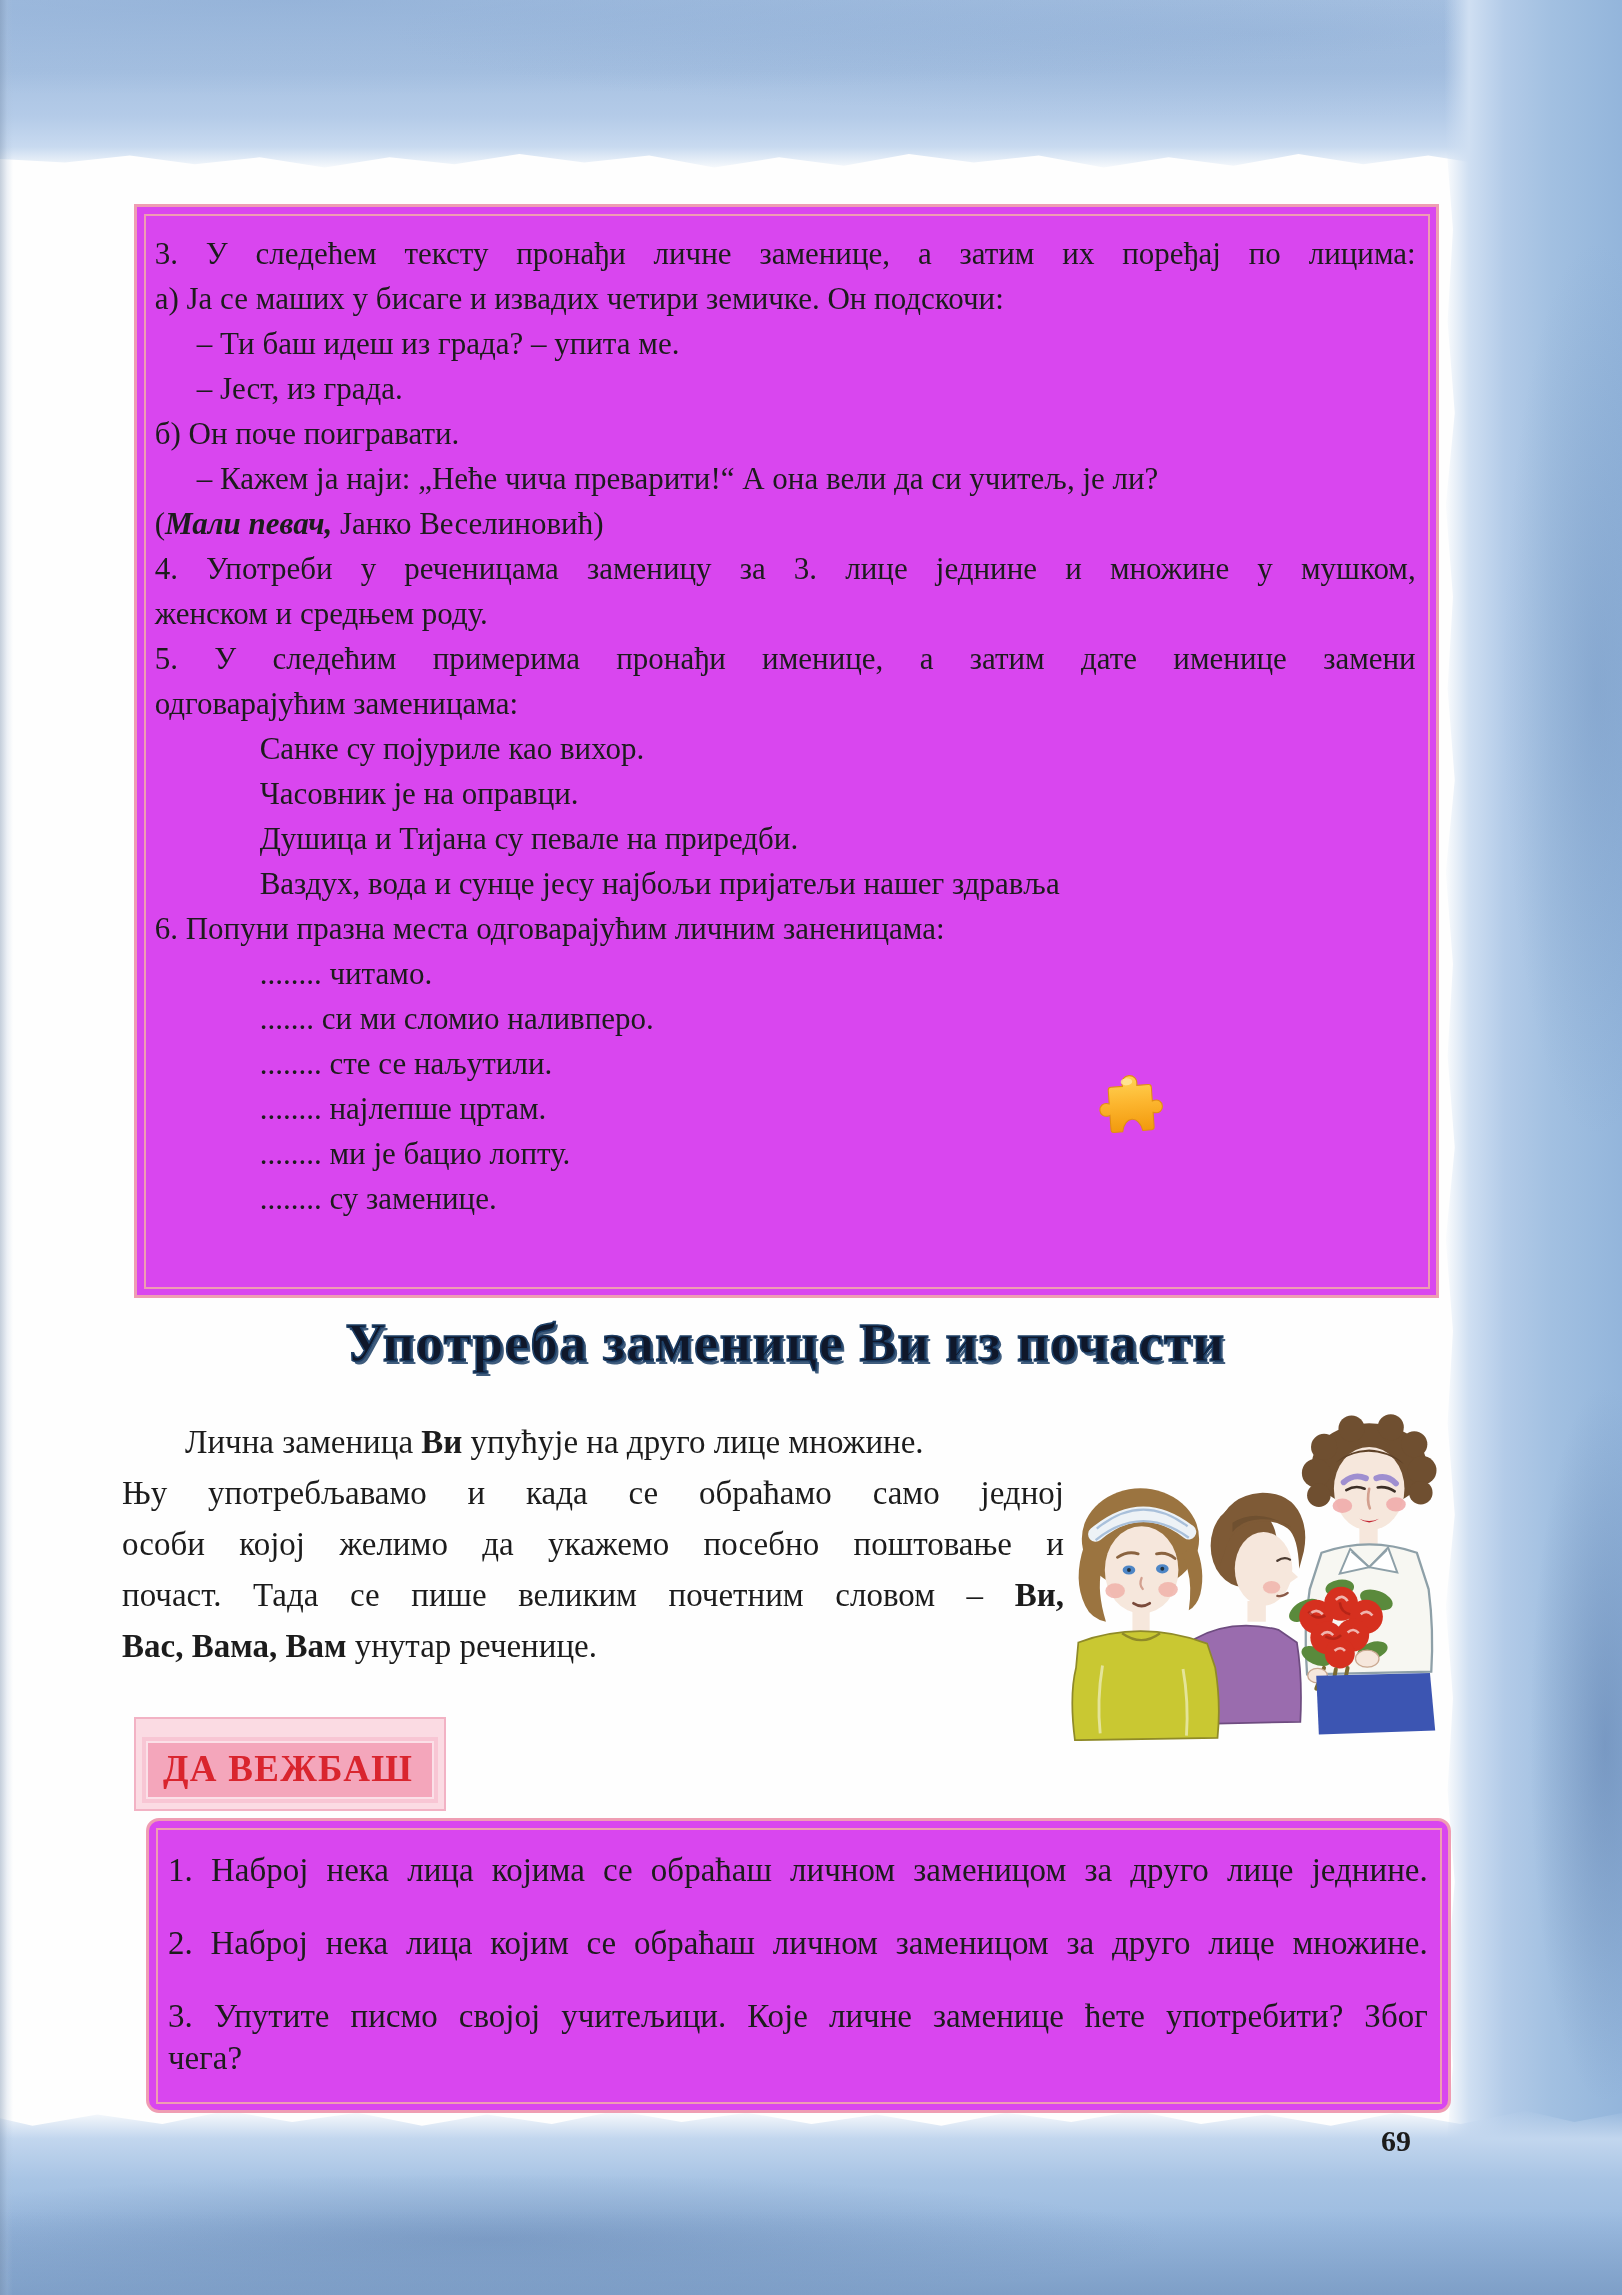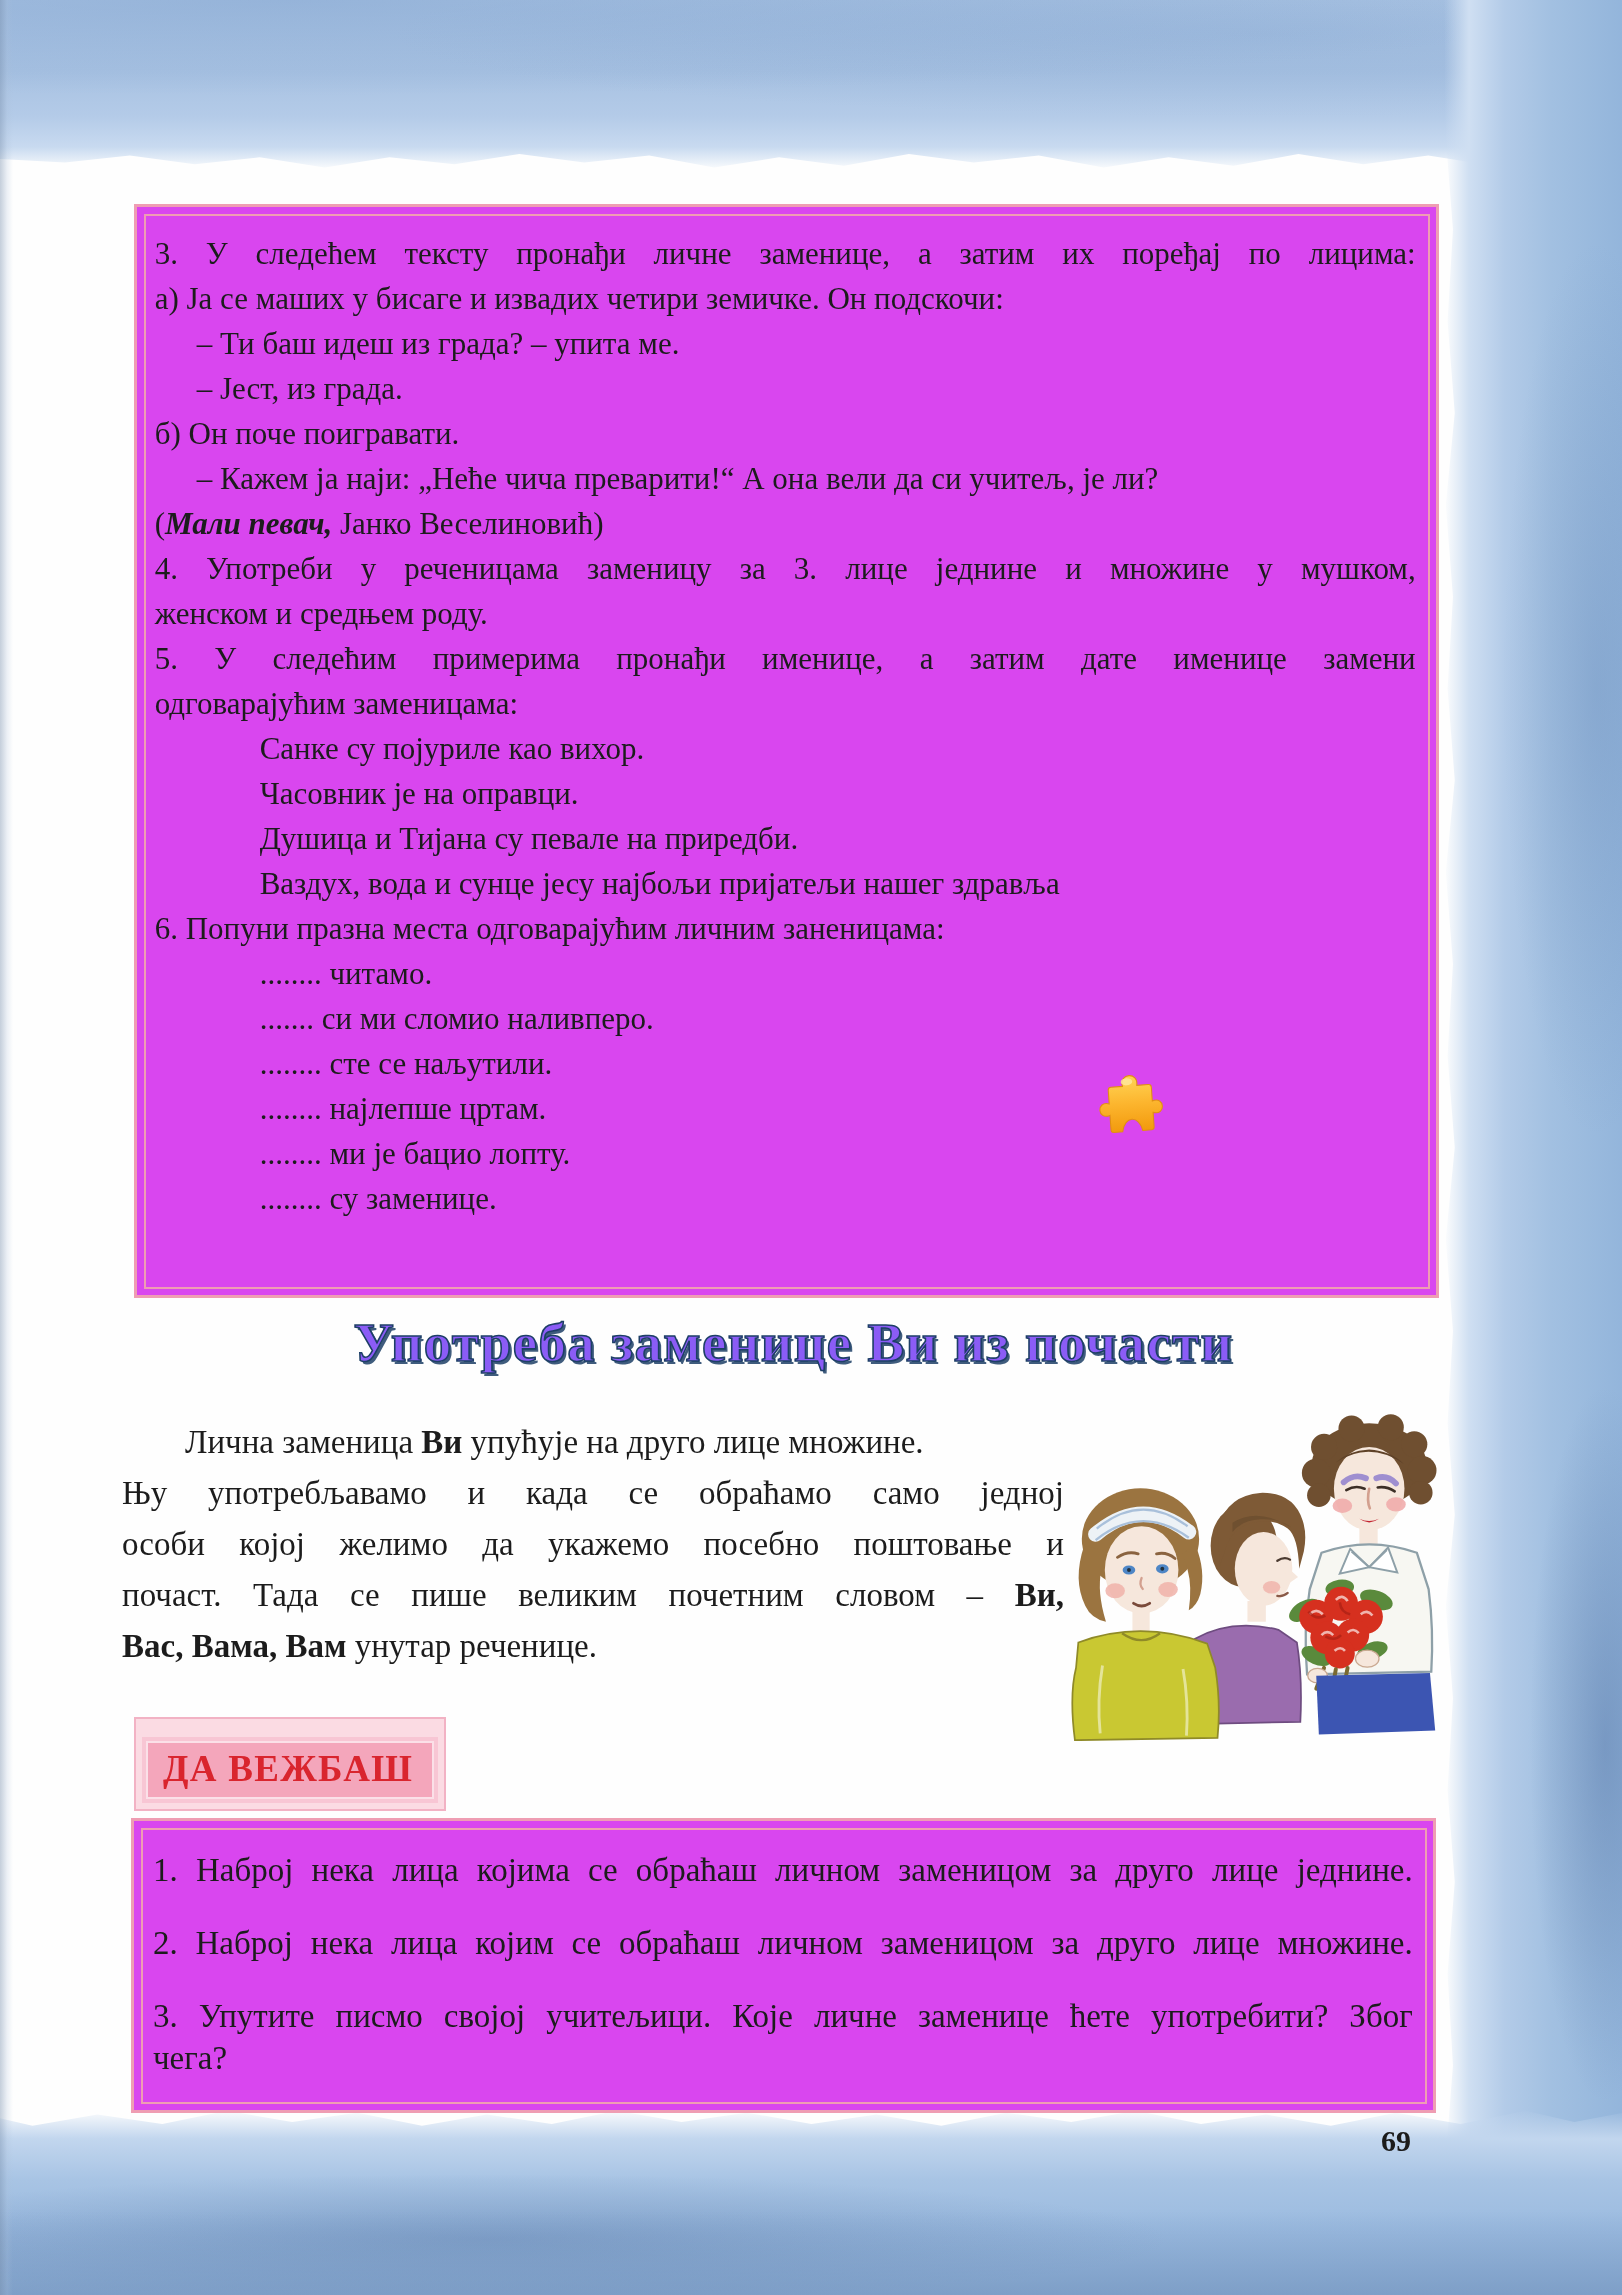--- a/index.html
+++ b/index.html
@@ -55,9 +55,9 @@
   .b{font-weight:bold;}
   
   .heading{
-    position:absolute; z-index:2; left:144px; top:1311px; width:1299px; margin:0;
+    position:absolute; z-index:2; left:136px; top:1311px; width:1299px; margin:0;
     text-align:center; font-size:55px; font-weight:bold; letter-spacing:1.3px;
-    color:#8b5cf6; -webkit-text-stroke:1.6px #1d3f66;
+    color:#0f172a; -webkit-text-stroke:1.6px #1d3f66;
     text-shadow:2.6px 3.3px 0 rgba(29,63,102,.85);
   }
   

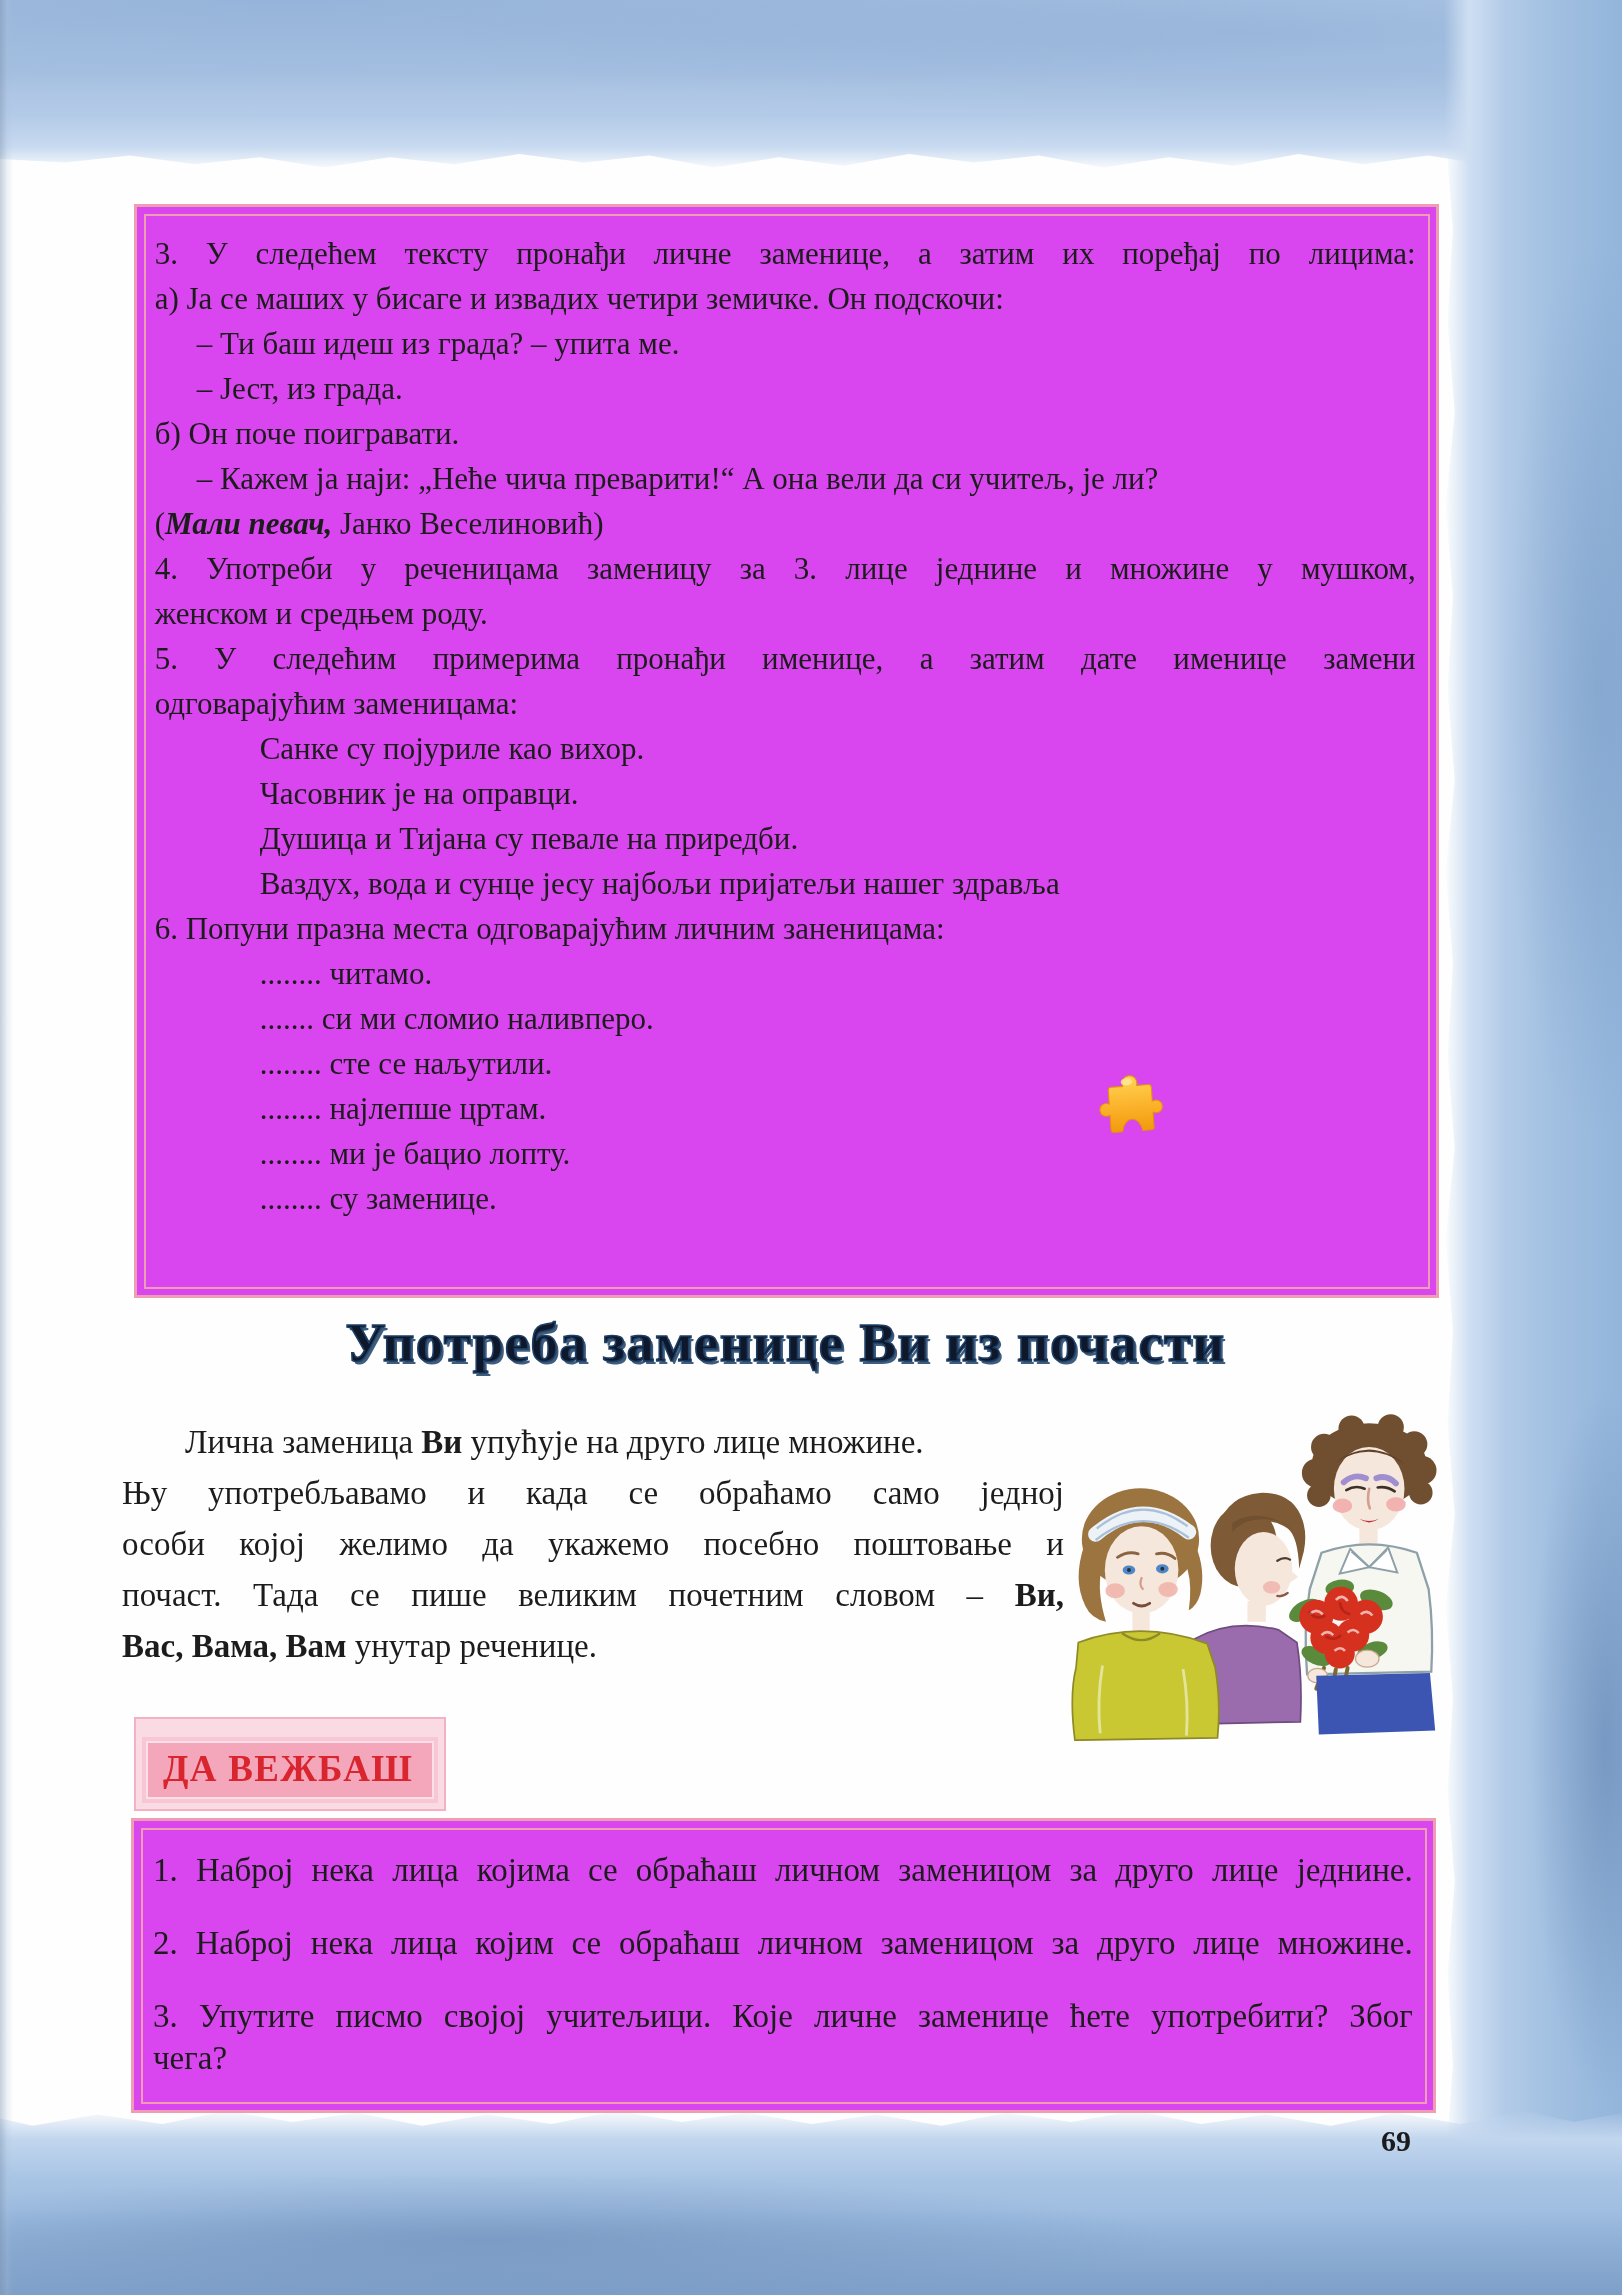--- a/index.html
+++ b/index.html
@@ -42,7 +42,7 @@
   .pink-box .inner{position:absolute; left:6.5px; top:6.5px; right:6.5px; bottom:6.5px; border:2.6px solid #ef9db3;}
   .box1{left:134px; top:204px; width:1299px; height:1088px;}
   .box1 .content{position:absolute; inset:0; padding:15.7px 11.8px 0 9.2px;}
-  .box2{left:131px; top:1818px; width:1299px; height:289px;}
+  .box2{left:146px; top:1818px; width:1299px; height:289px;border-radius:13px;}
   .box2 .content{position:absolute; inset:0; padding:19.6px 11.8px 0 10.5px;}
   .line{font-size:31px; line-height:45px; white-space:nowrap;}
   .box2 .line{font-size:33px; line-height:42px; margin-bottom:31px;}

